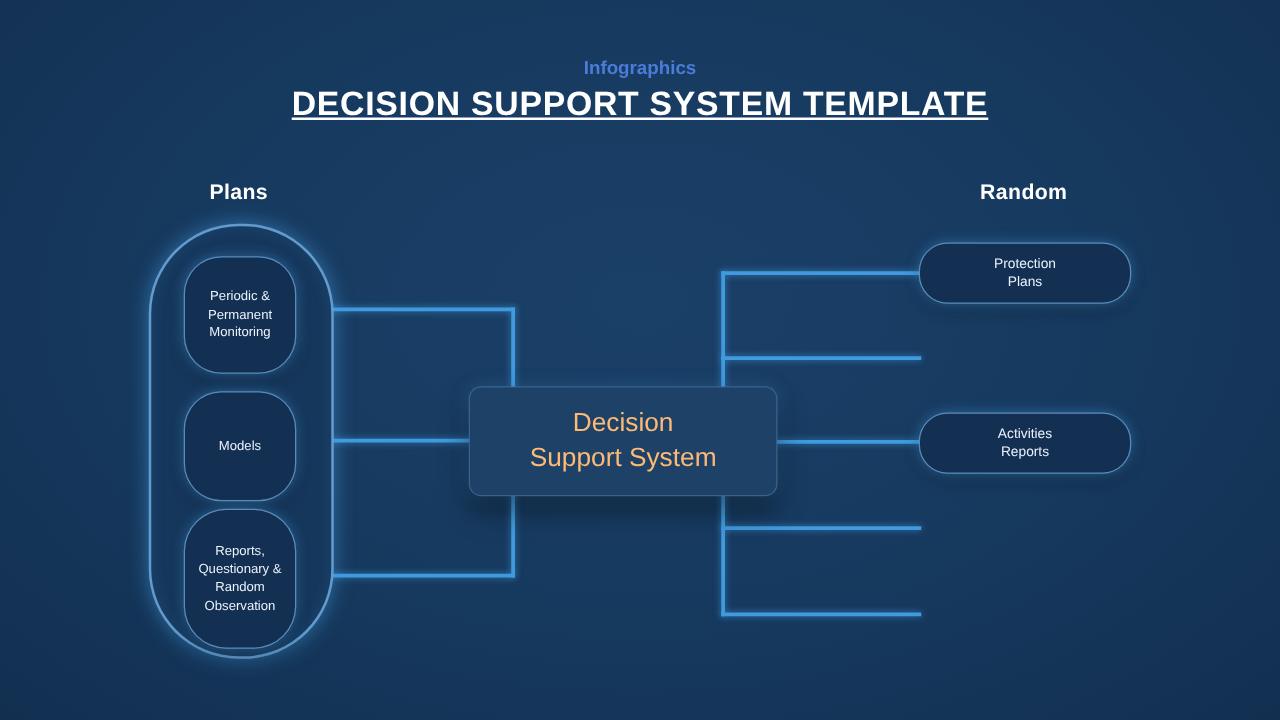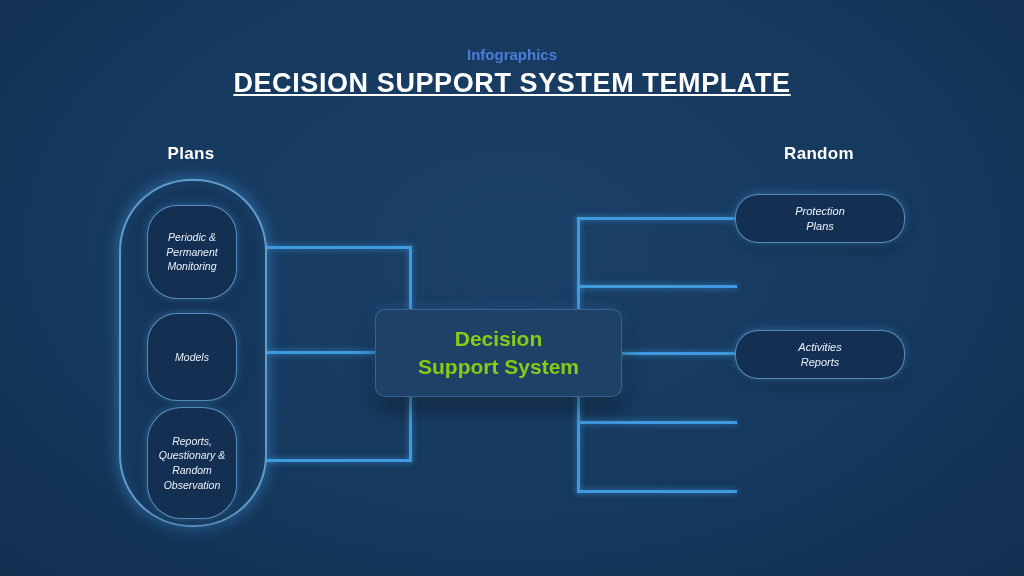--- a/index.html
+++ b/index.html
@@ -43,7 +43,6 @@
     border:1px solid rgba(125,190,242,.65);
     box-shadow:0 0 10px rgba(70,160,230,.45), 0 6px 12px rgba(0,0,0,.25);
     z-index:2;
-    font-style:italic;
   }
   .input-node { left:26px; width:88px; font-size:10.5px; line-height:1.4; border-radius:30px; }
   .input-node.n1 { top:24px;  height:92px; }

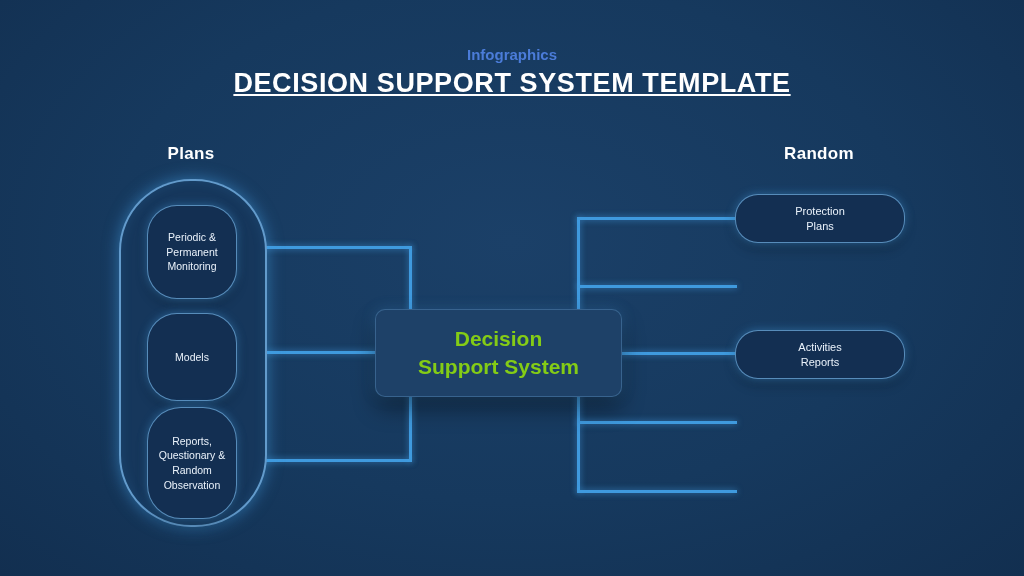--- a/index.html
+++ b/index.html
@@ -53,7 +53,7 @@
     position:absolute; left:375px; top:309px; width:245px; height:86px;
     border-radius:10px; background:#1e4168; z-index:3;
     display:flex; align-items:center; justify-content:center; text-align:center;
-    color:#84cc16; font-size:21px; font-weight:700; line-height:1.35; white-space:pre-line;
+    color:#fdba74; font-size:21px; font-weight:400; line-height:1.35; white-space:pre-line;
     border:1px solid rgba(125,190,242,.28);
     box-shadow:0 12px 22px rgba(0,0,0,.38), 0 0 14px rgba(70,160,230,.25);
   }

